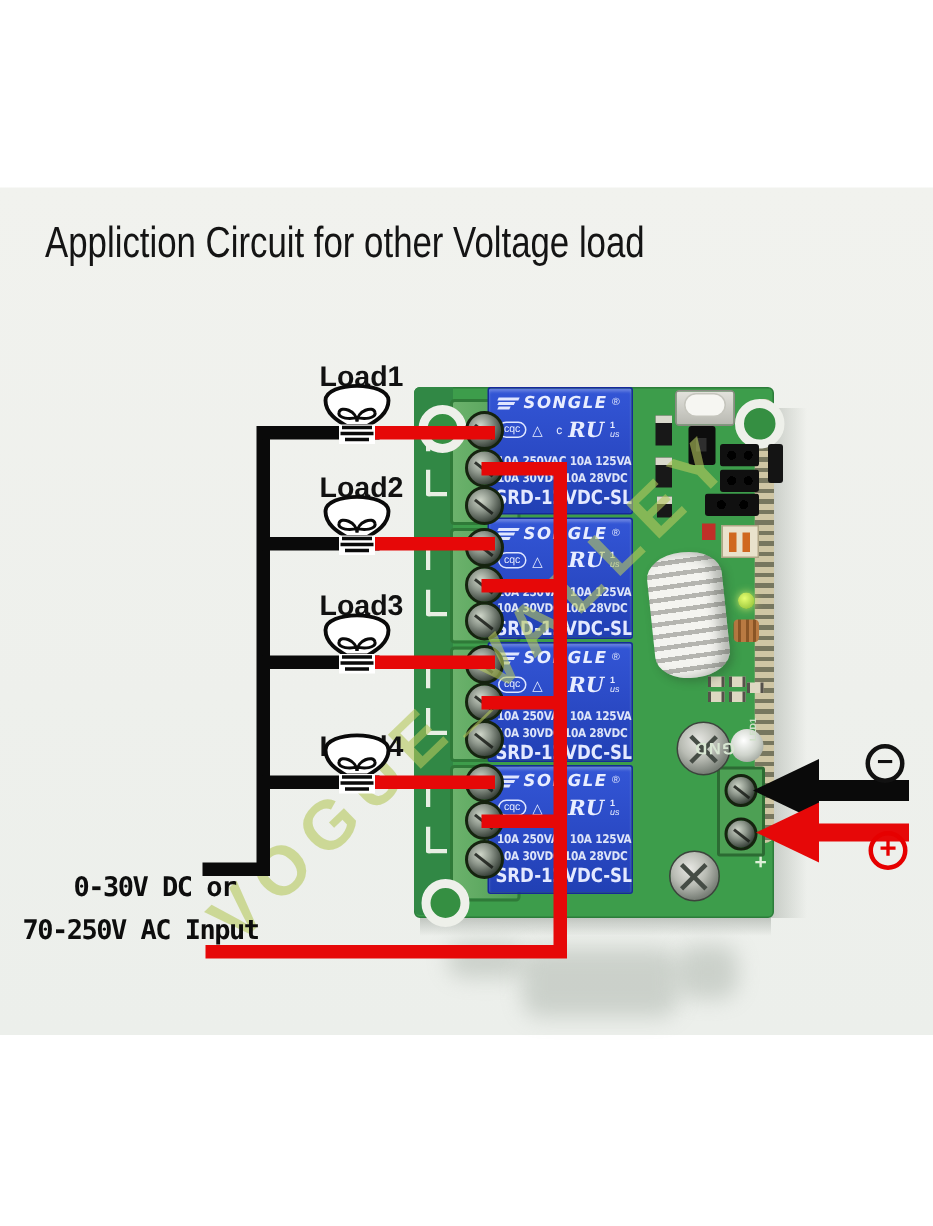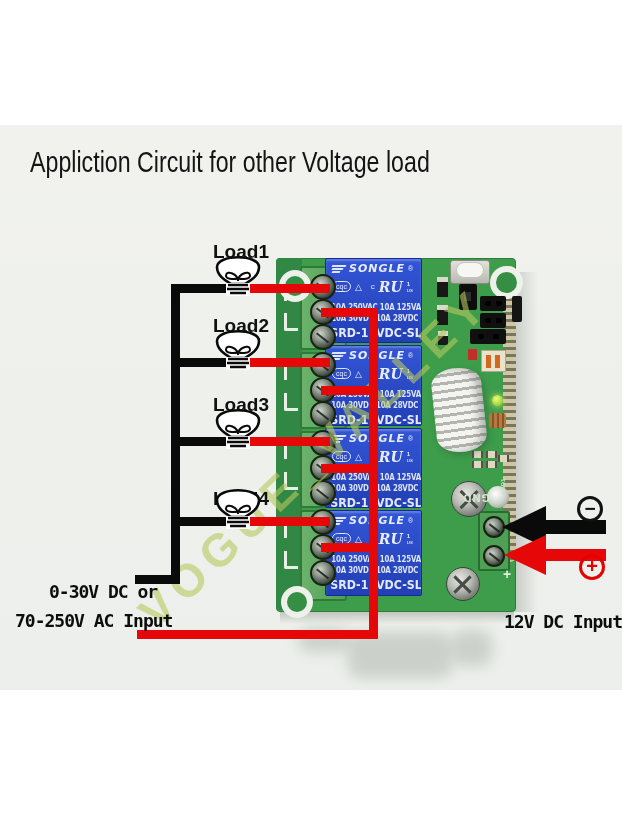--- a/index.html
+++ b/index.html
@@ -413,7 +413,6 @@
   <div id="arrow-red-tail" class="abs"></div>
   <div id="pol-minus" class="abs pol">−</div>
   <div id="pol-plus" class="abs pol">+</div>
-  <div class="abs mono" style="left:504px;top:611px;">12V DC Input</div>
 
 </div>
 

